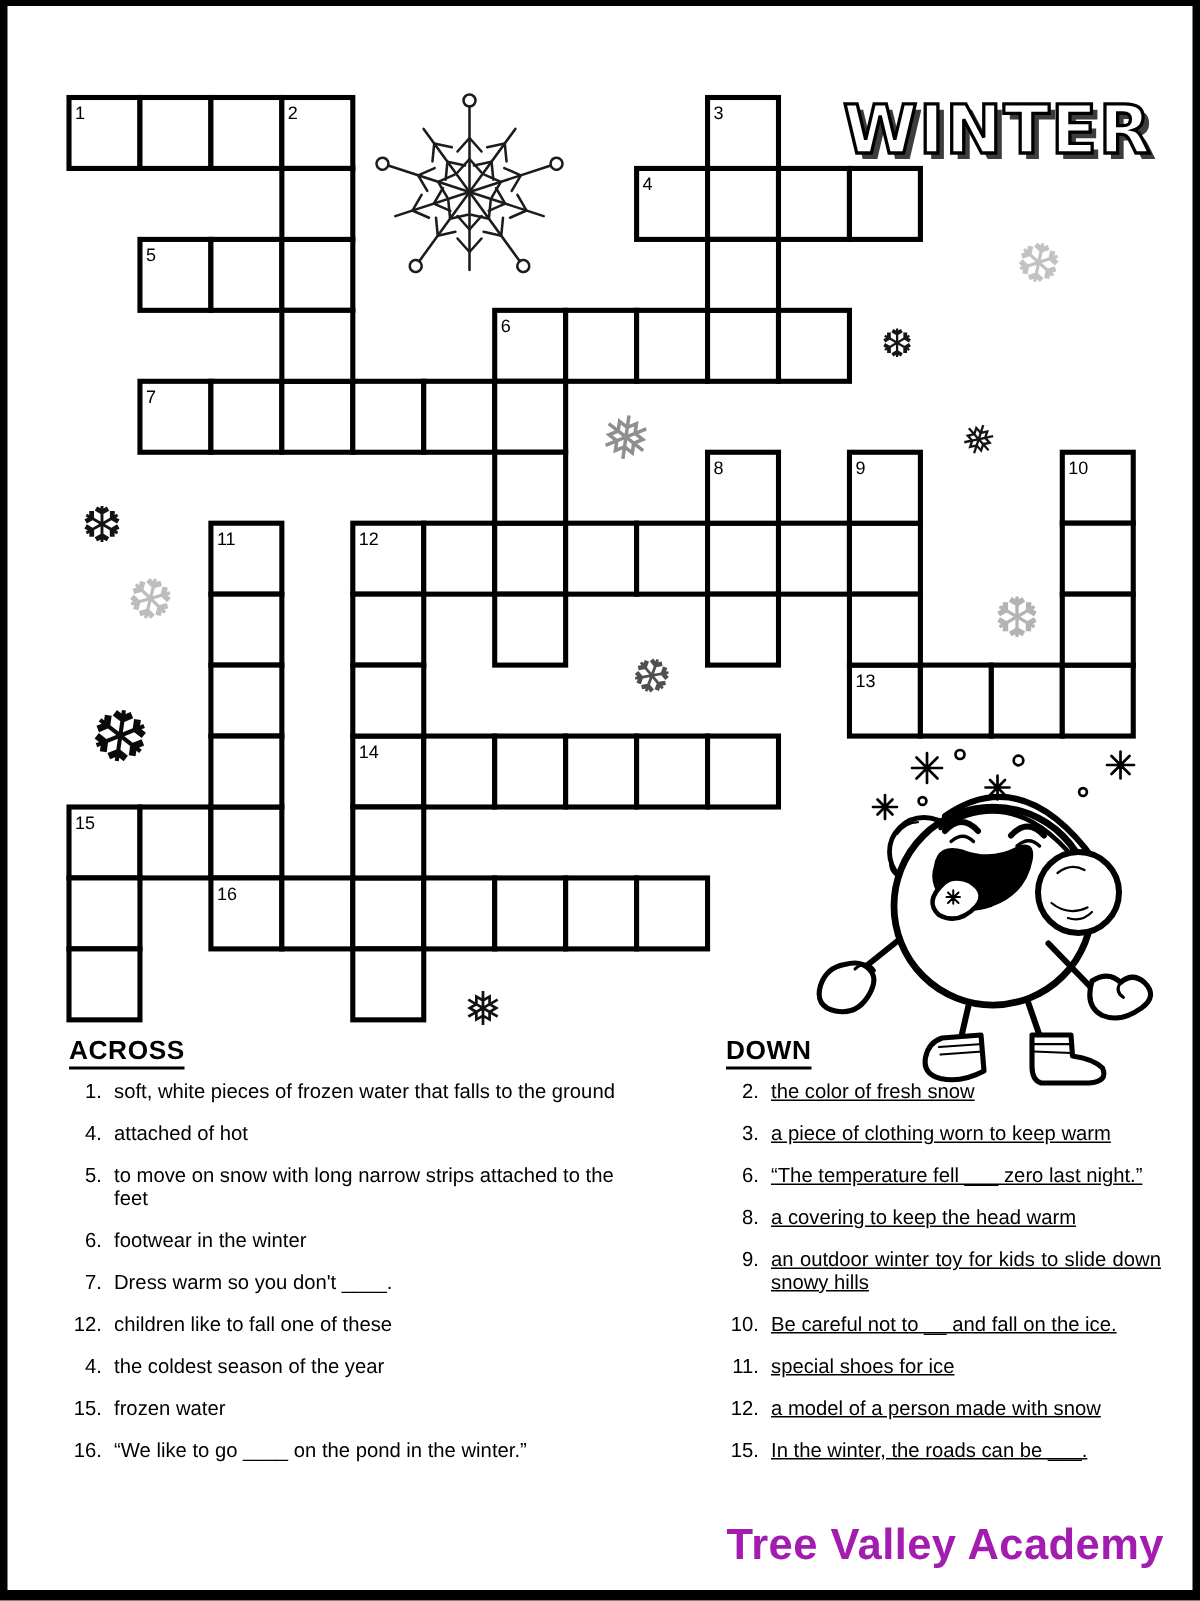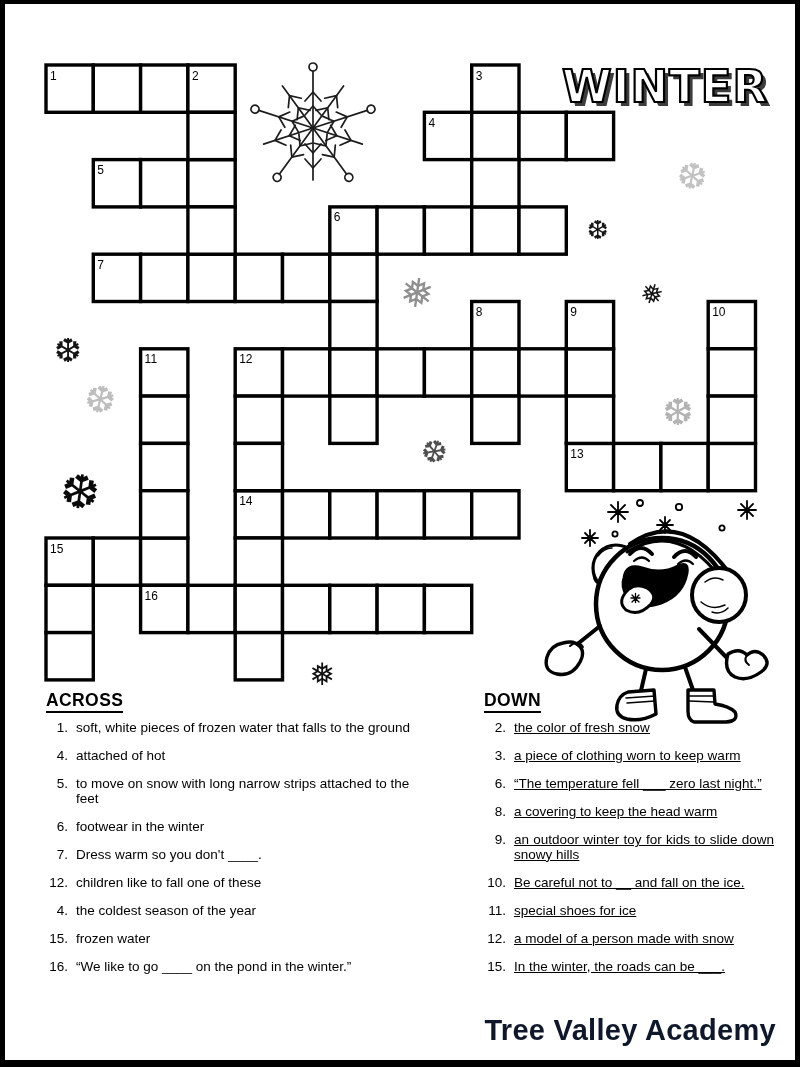--- a/index.html
+++ b/index.html
@@ -317,6 +317,6 @@
     </ol>
 </section>
 
-<div id="brand" style="color: #0f172a;">Tree Valley Academy</div>
+<div id="brand" style="color: #a21caf;">Tree Valley Academy</div>
 
 </body></html>

